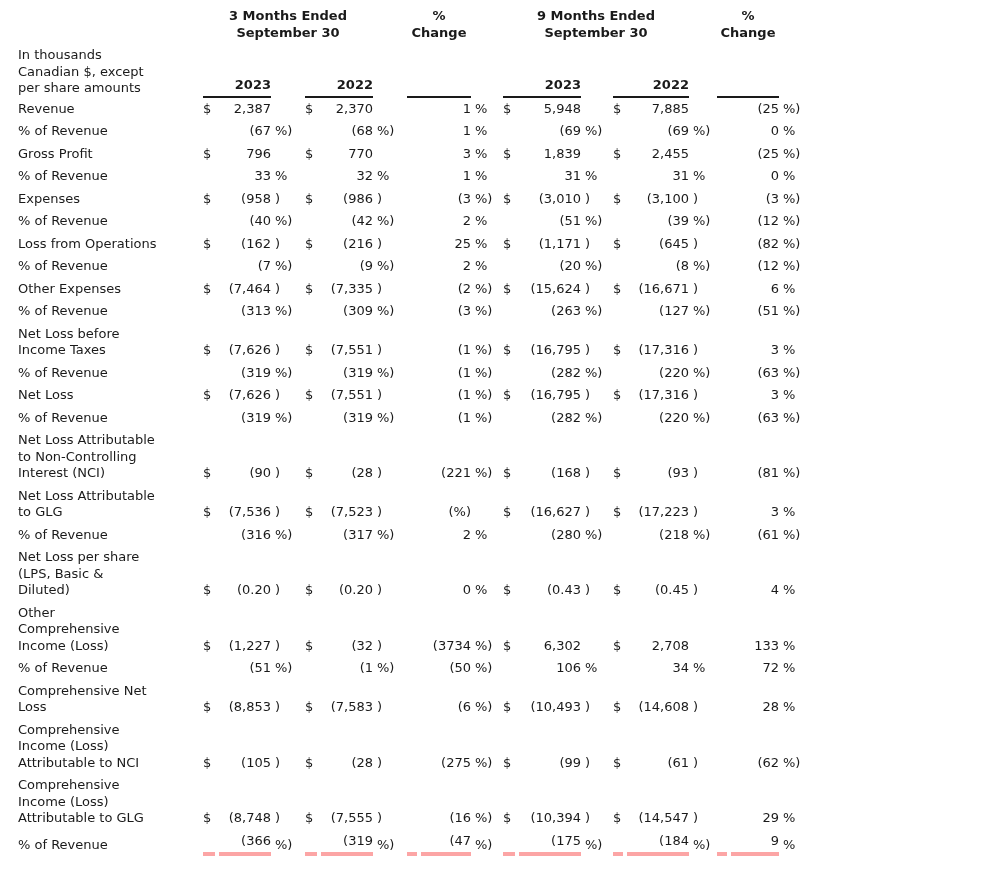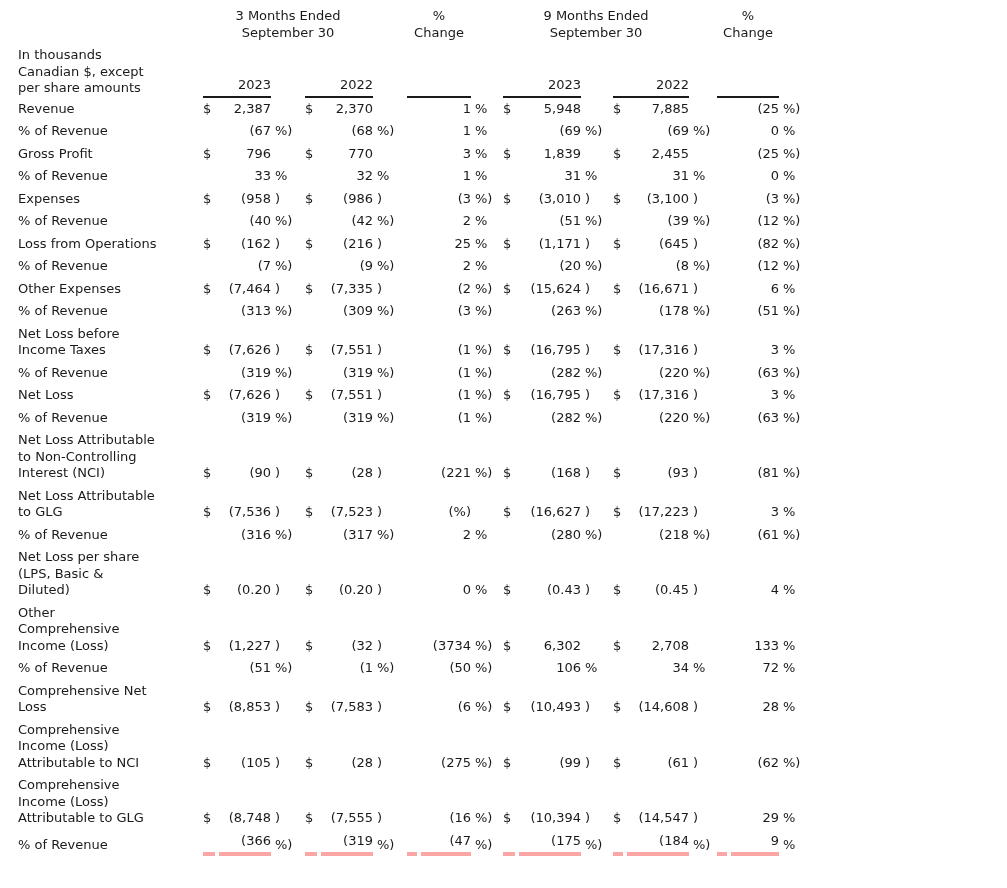--- a/index.html
+++ b/index.html
@@ -23,7 +23,7 @@
   .cur { text-align: left;  white-space: nowrap; }
   .val { text-align: right; white-space: nowrap; }
   .suf { text-align: left;  white-space: nowrap; }
-  thead td { font-weight: normal; }
+  thead td { font-weight: bold; }
   .grp-h { text-align: center; white-space: pre-line; vertical-align: top; padding-top: 8px; }
   .year  { text-align: right; border-bottom: 2px solid #1a1a1a; padding-bottom: 2px; }
   .rule  { border-bottom: 2px solid #1a1a1a; }

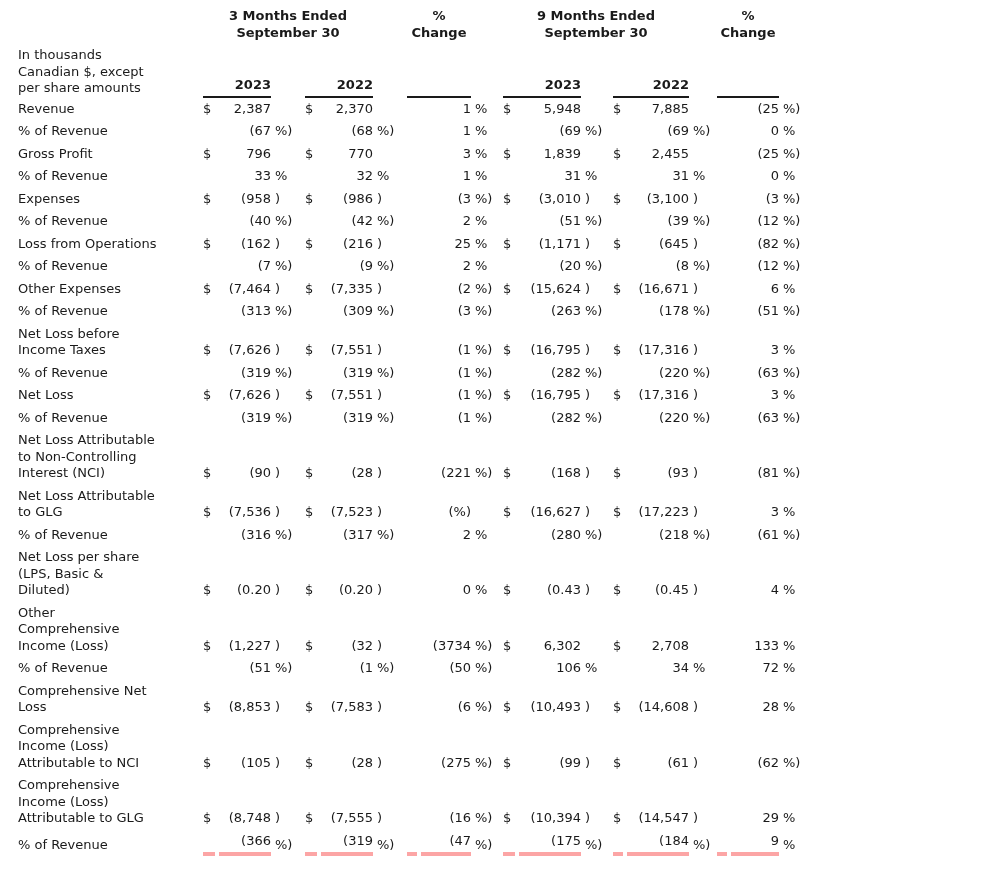--- a/index.html
+++ b/index.html
@@ -294,7 +294,7 @@
         <td class="val">(263</td>
         <td class="suf">%)</td>
         <td class="cur"></td>
-        <td class="val">(178</td>
+        <td class="val">(127</td>
         <td class="suf">%)</td>
         <td class="cur"></td>
         <td class="val">(51</td>

